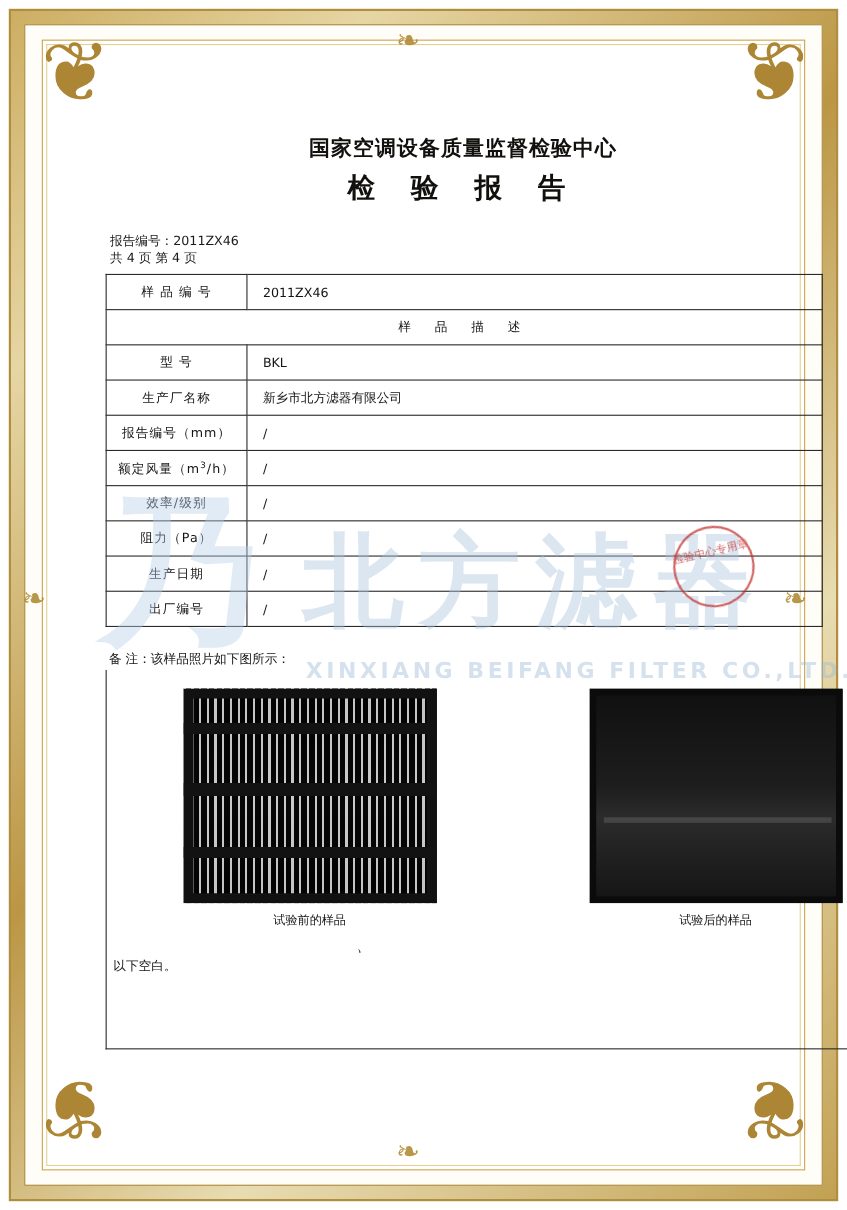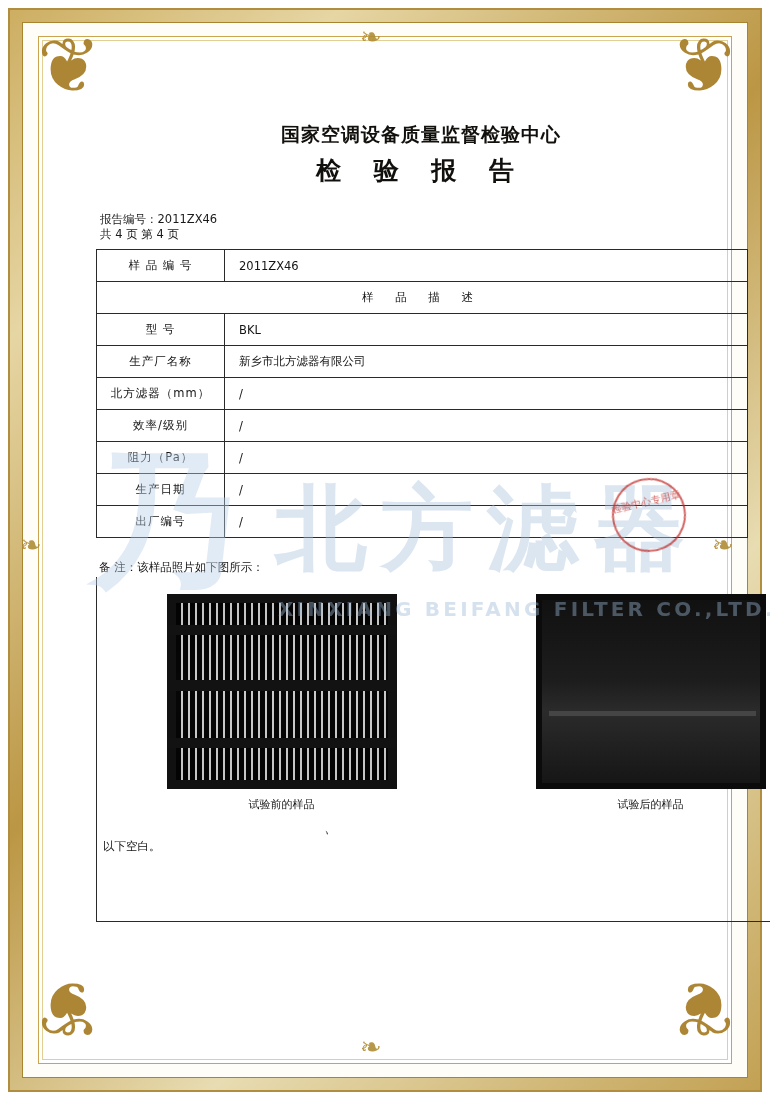--- a/index.html
+++ b/index.html
@@ -338,7 +338,7 @@
         <td class="val">新乡市北方滤器有限公司</td>
       </tr>
       <tr>
-        <td class="lbl">北方滤器（mm）</td>
+        <td class="lbl">报告编号（mm）</td>
         <td class="val">/</td>
       </tr>
       <tr>

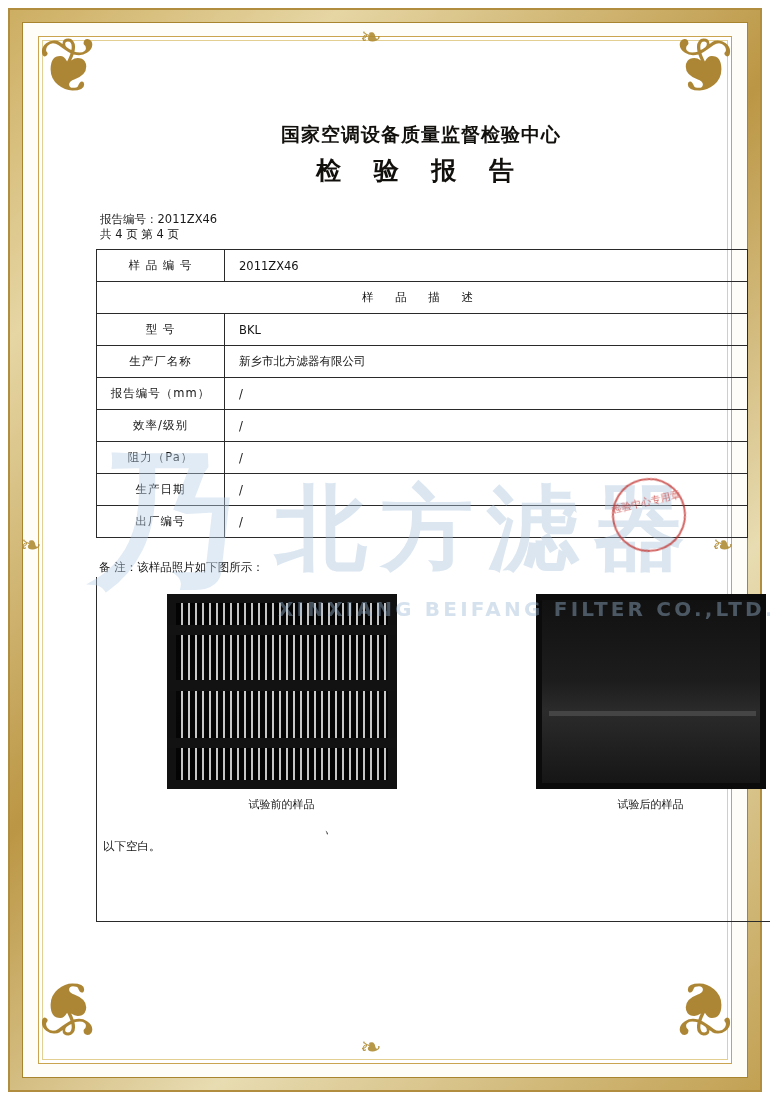--- a/index.html
+++ b/index.html
@@ -339,6 +339,10 @@
       </tr>
       <tr>
         <td class="lbl">报告编号（mm）</td>
+        <td class="val">/</td>
+      </tr>
+      <tr>
+        <td class="lbl">额定风量（m<span class="sup">3</span>/h）</td>
         <td class="val">/</td>
       </tr>
       <tr>

